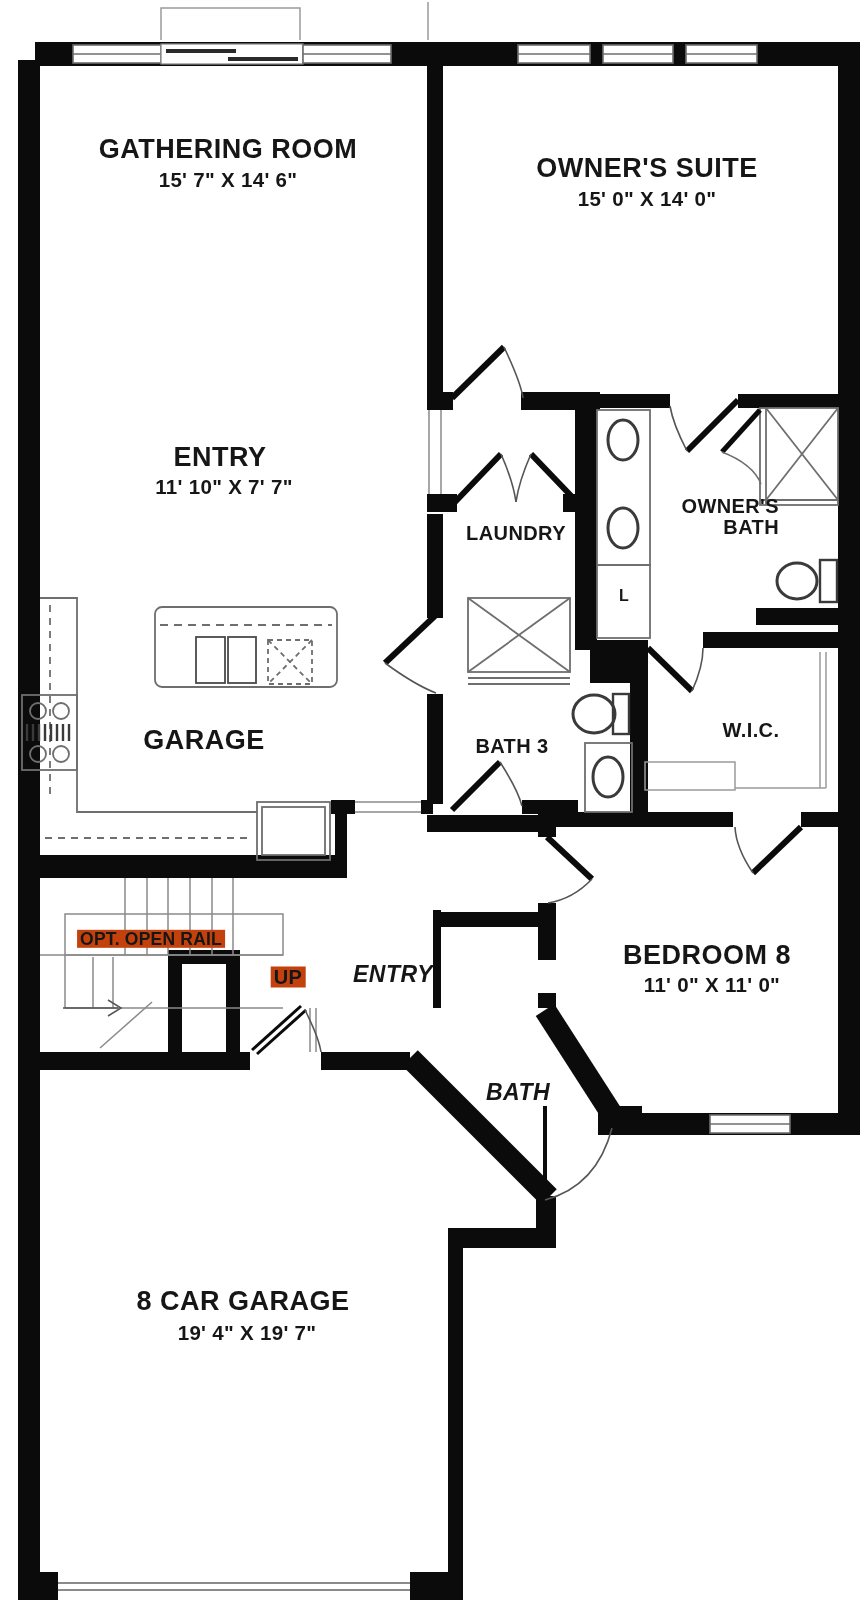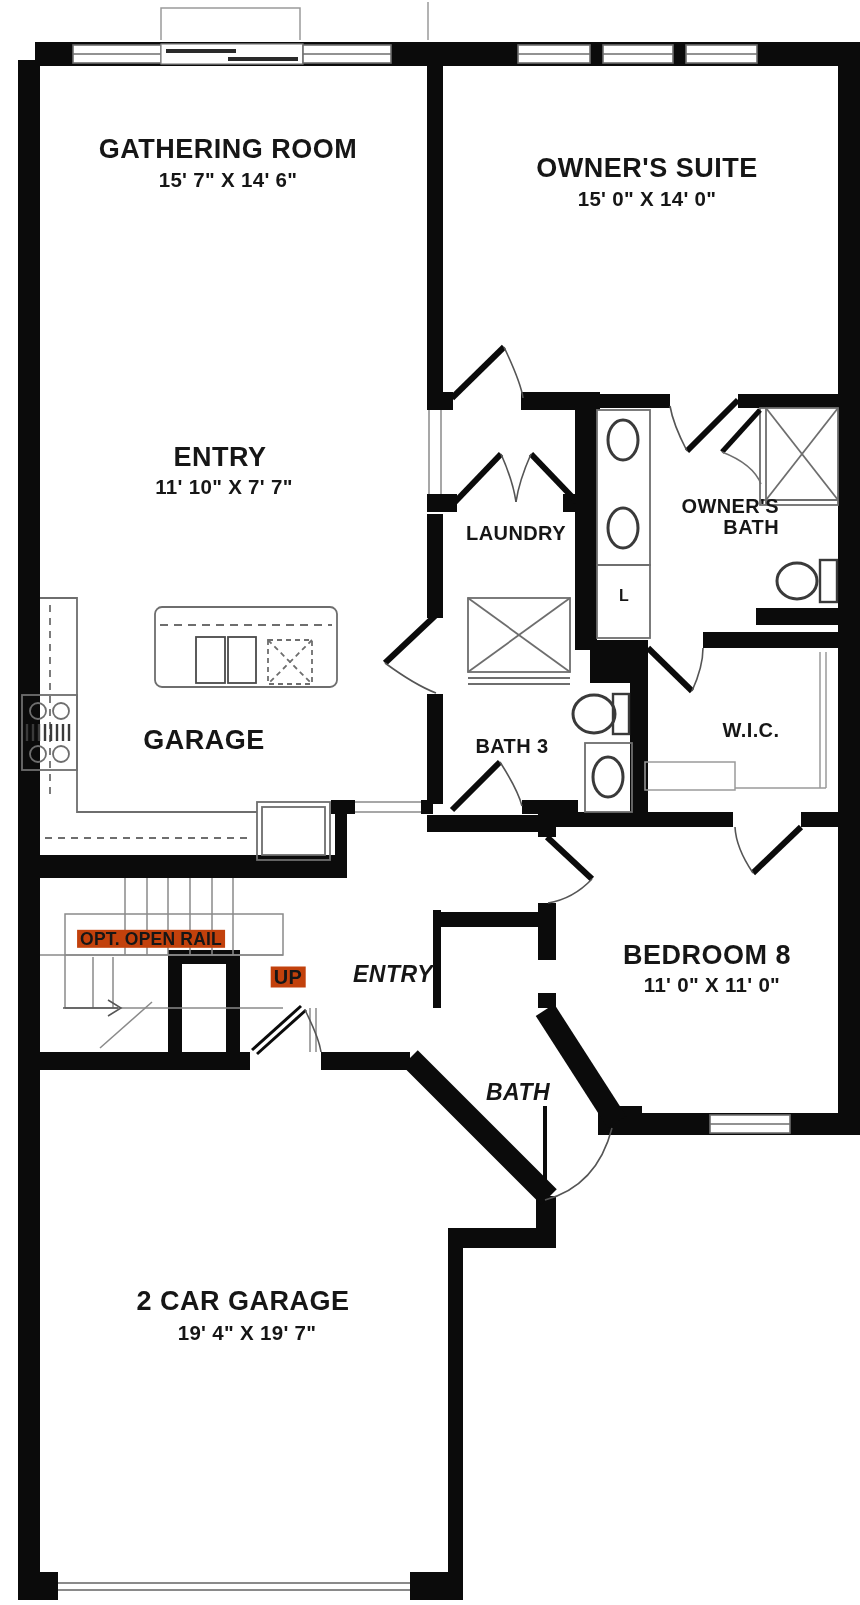--- a/index.html
+++ b/index.html
@@ -330,7 +330,7 @@
 
   <div class="lbl t17 onwhite" style="left:151px;top:932px">OPT. OPEN RAIL</div>
 
-  <div class="lbl t27" style="left:243px;top:1301px">2 CAR GARAGE</div>
+  <div class="lbl t27" style="left:243px;top:1301px">8 CAR GARAGE</div>
   <div class="lbl t21" style="left:247px;top:1333px">19' 4" X 19' 7"</div>
 </div>
 

